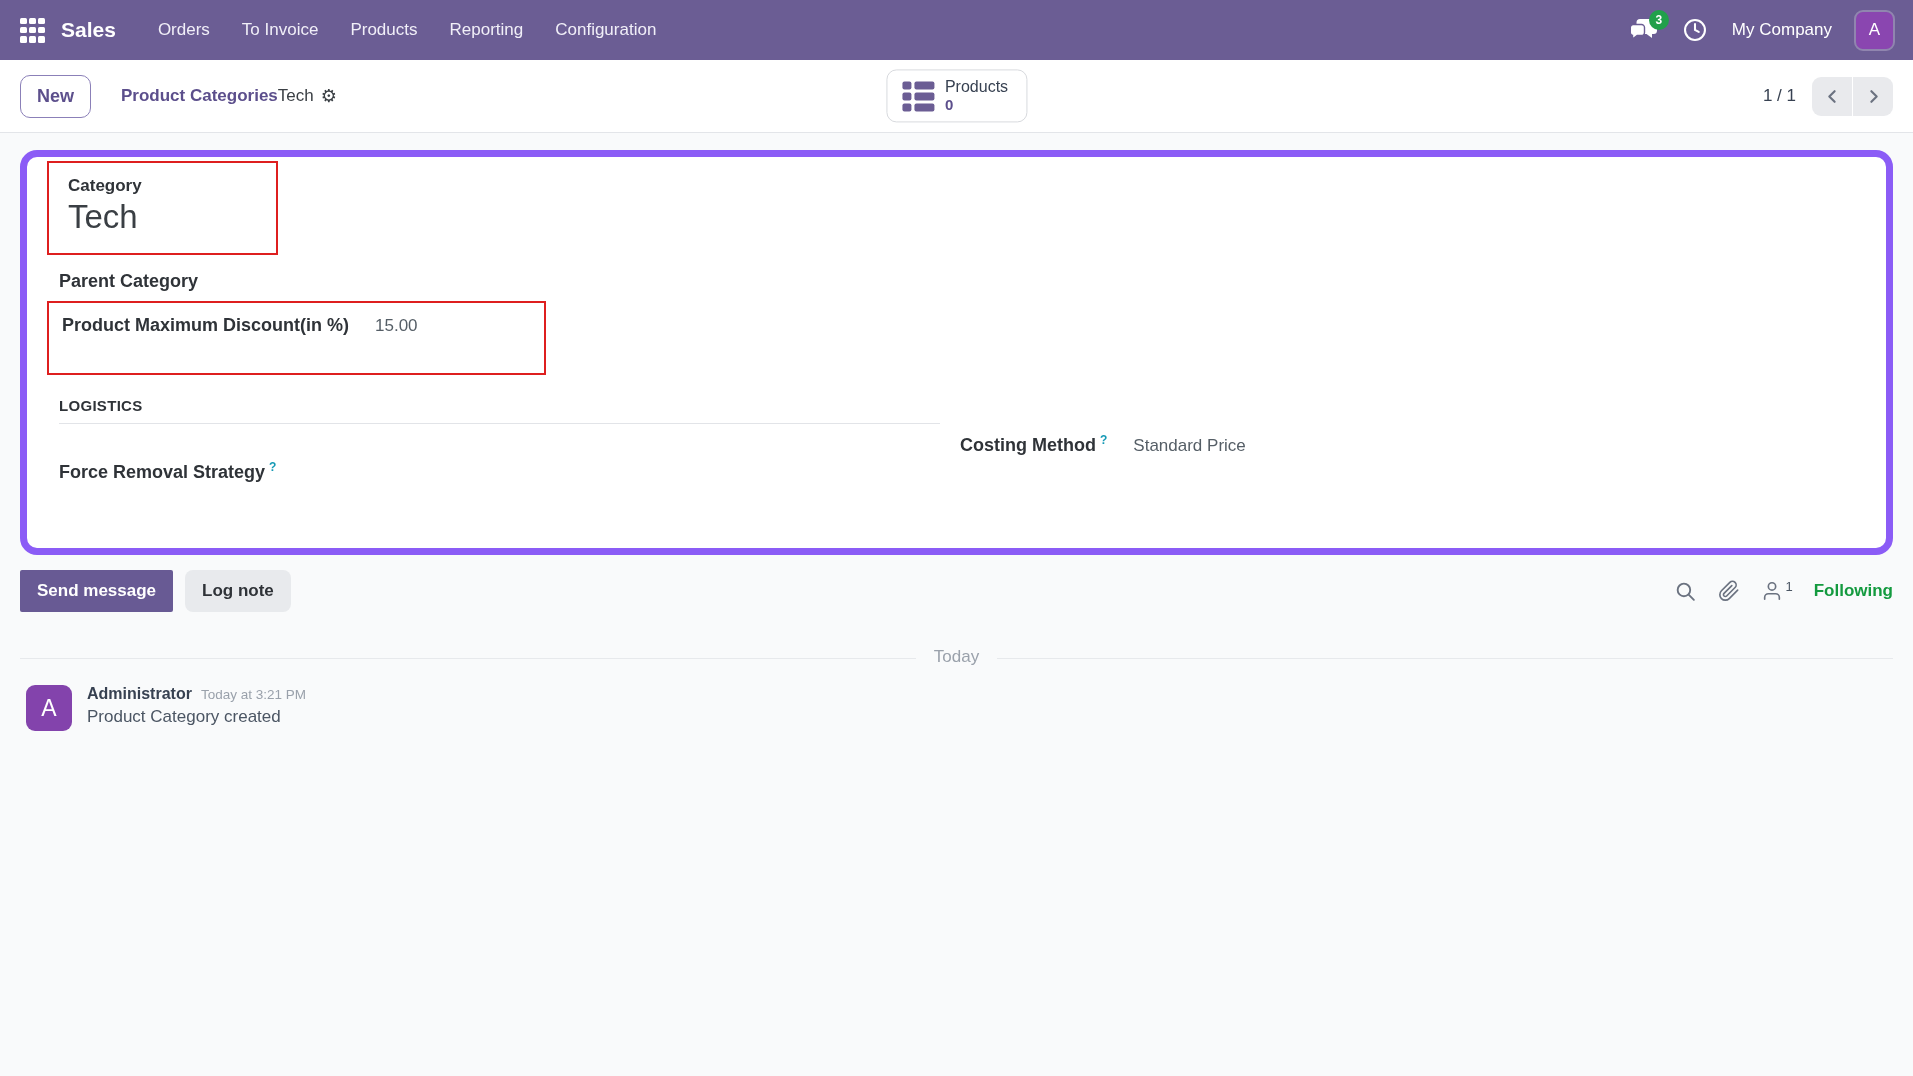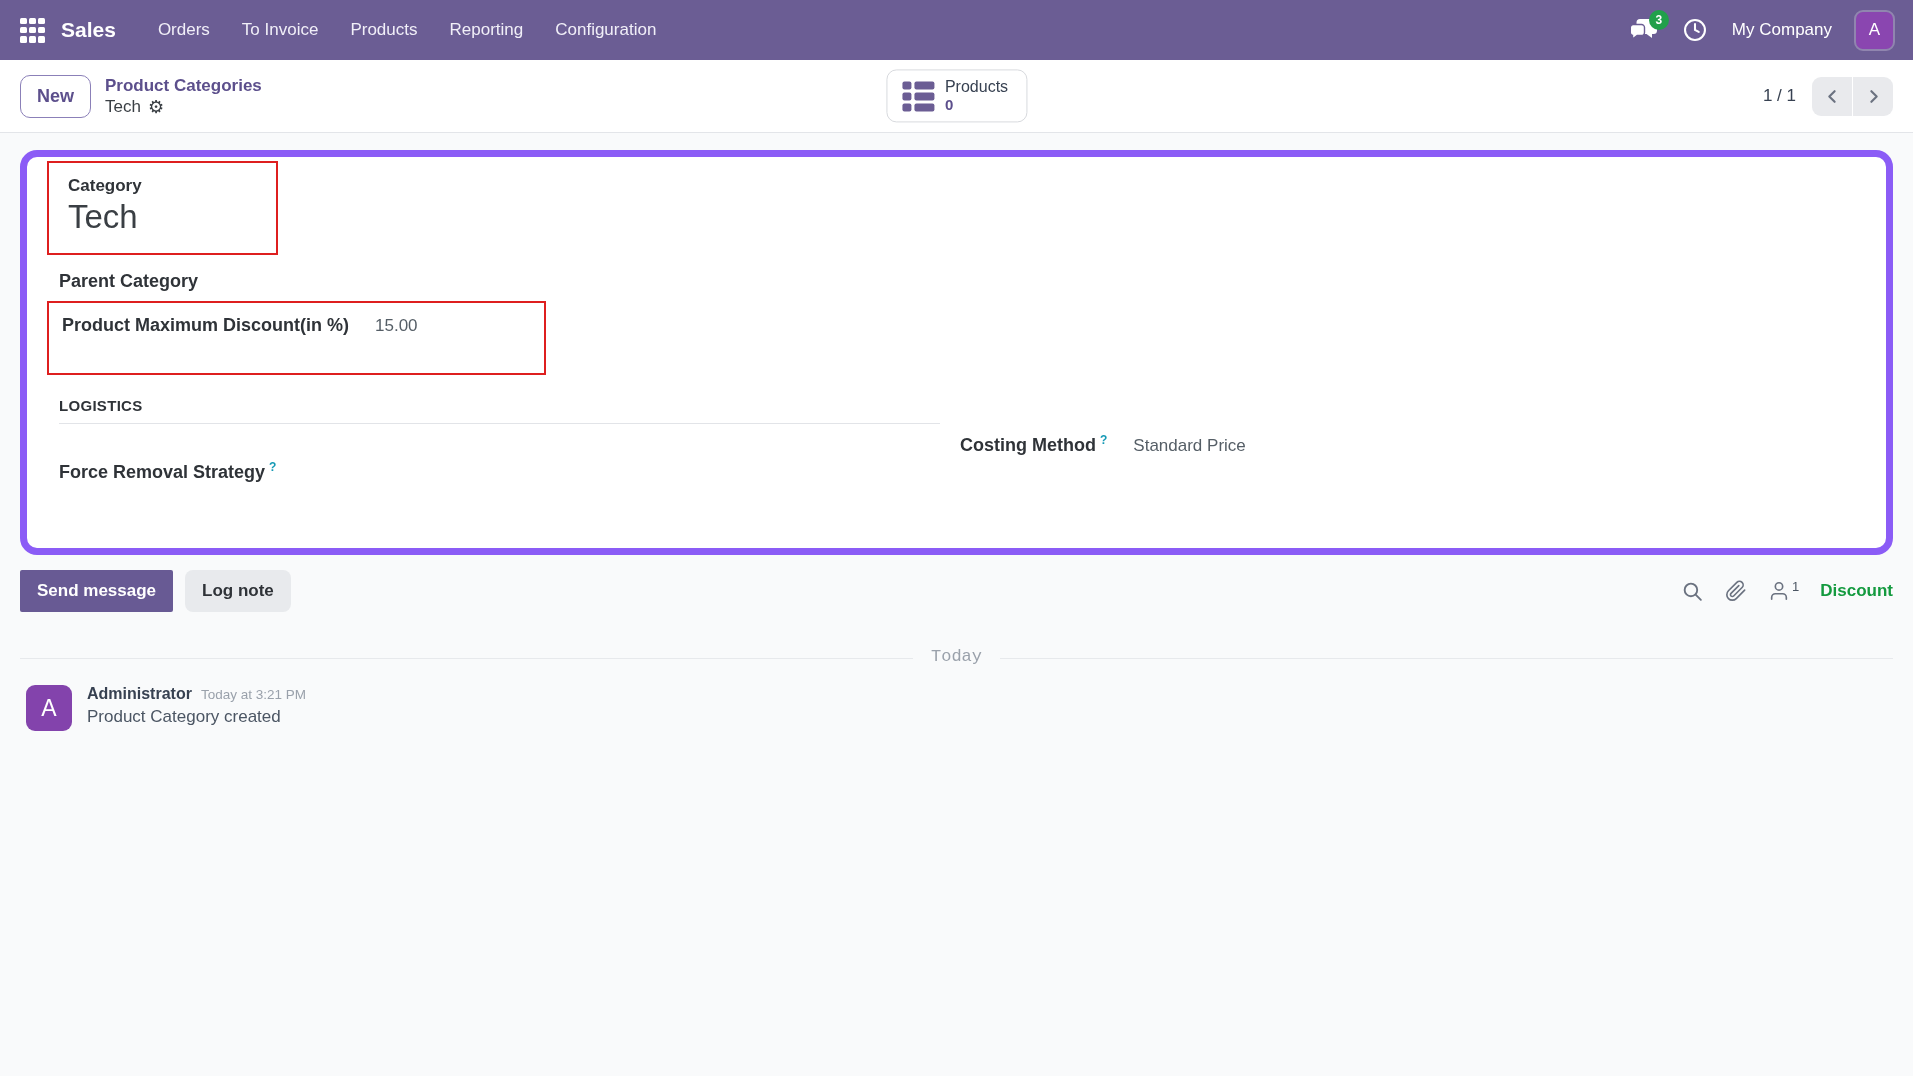--- a/index.html
+++ b/index.html
@@ -51,7 +51,7 @@
     font-family:inherit; font-weight:600; font-size:18px;
     padding:10px 16px; border-radius:10px; cursor:pointer;
   }
-  .breadcrumb { margin-left:14px; display:flex; flex-direction:column; line-height:1.25; }
+  .breadcrumb { margin-left:30px; display:flex; line-height:1.25; }
   .bc-parent { color:#5c4f8c; font-weight:600; font-size:17px; text-decoration:none; cursor:pointer; }
   .bc-current-row { display:flex; align-items:center; gap:7px; color:#3a3f44; font-size:17px; }
   .gear-glyph { font-size:18px; color:#3a3f44; cursor:pointer; line-height:1; }

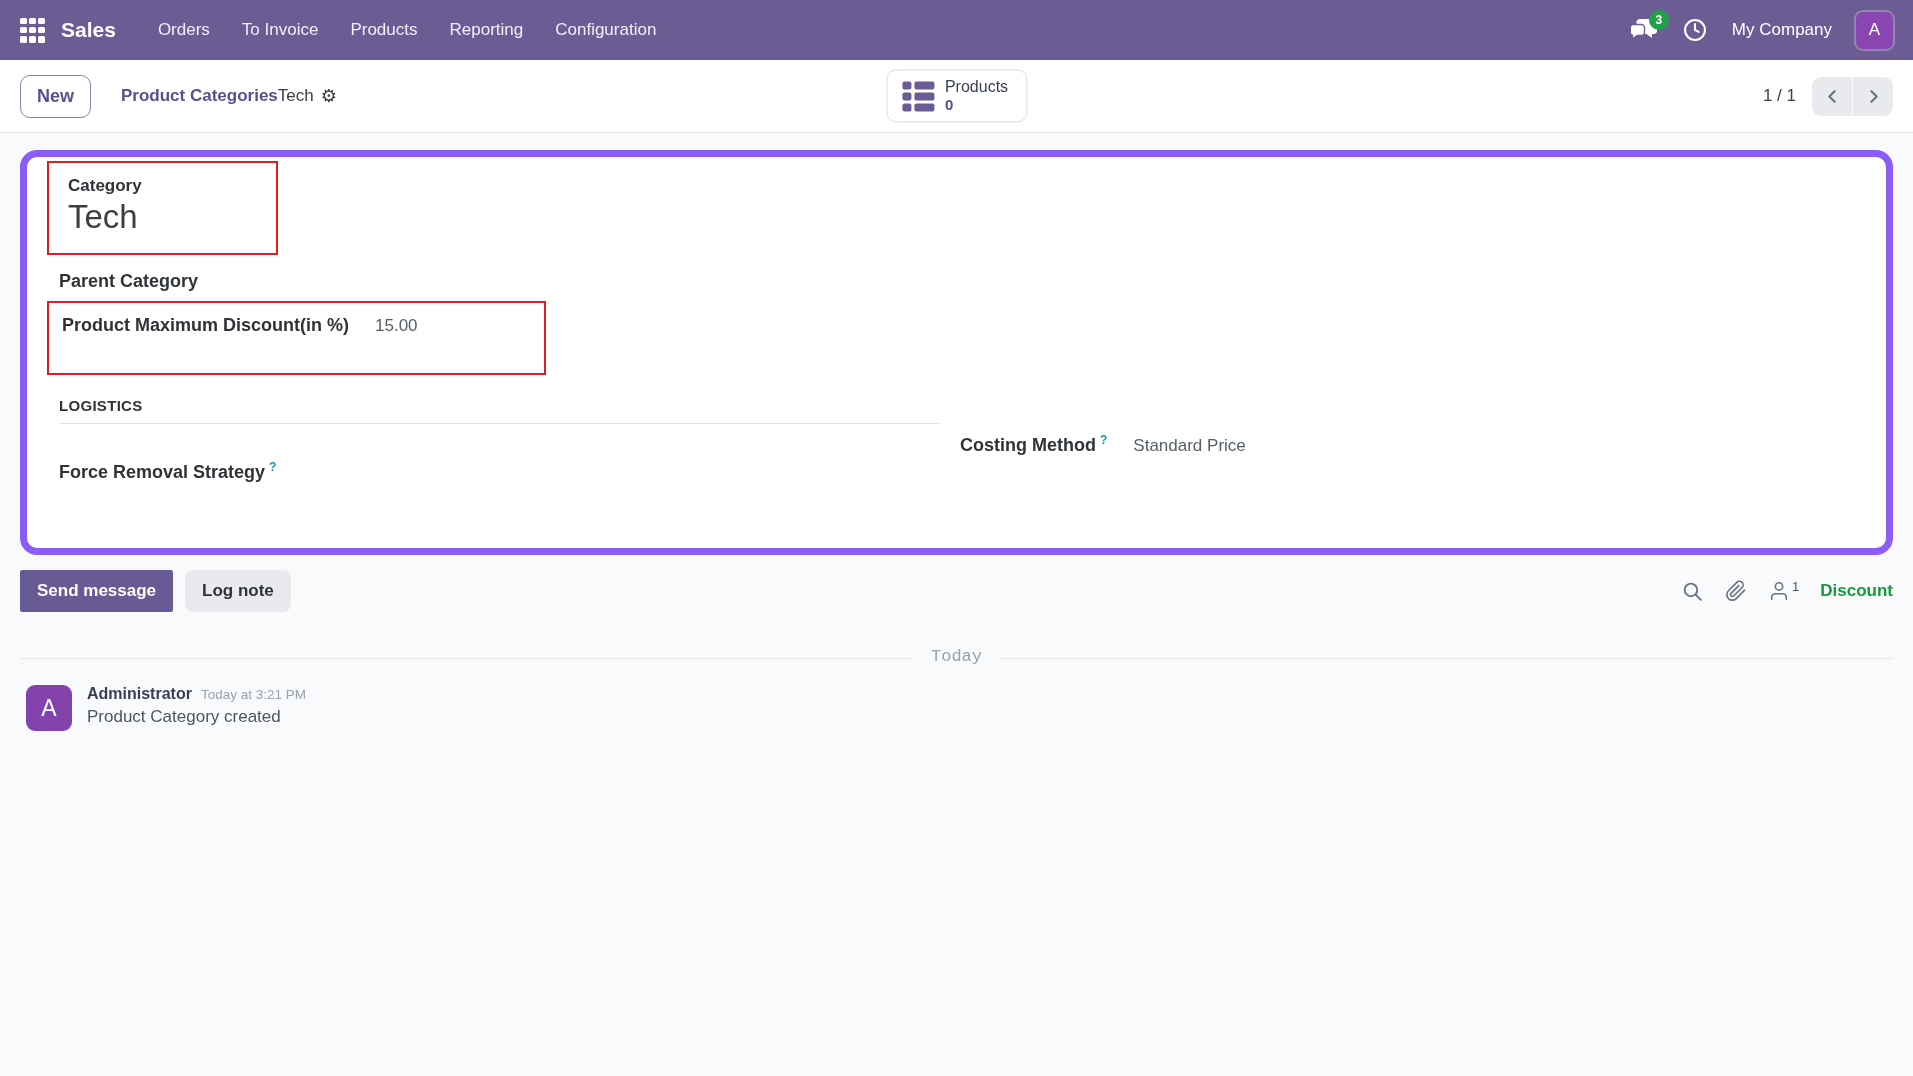--- a/index.html
+++ b/index.html
@@ -293,7 +293,7 @@
         </svg>
         <span class="follower-sup">1</span>
       </button>
-      <button class="following-btn">Discount</button>
+      <button class="following-btn">Following</button>
     </div>
   </div>
 

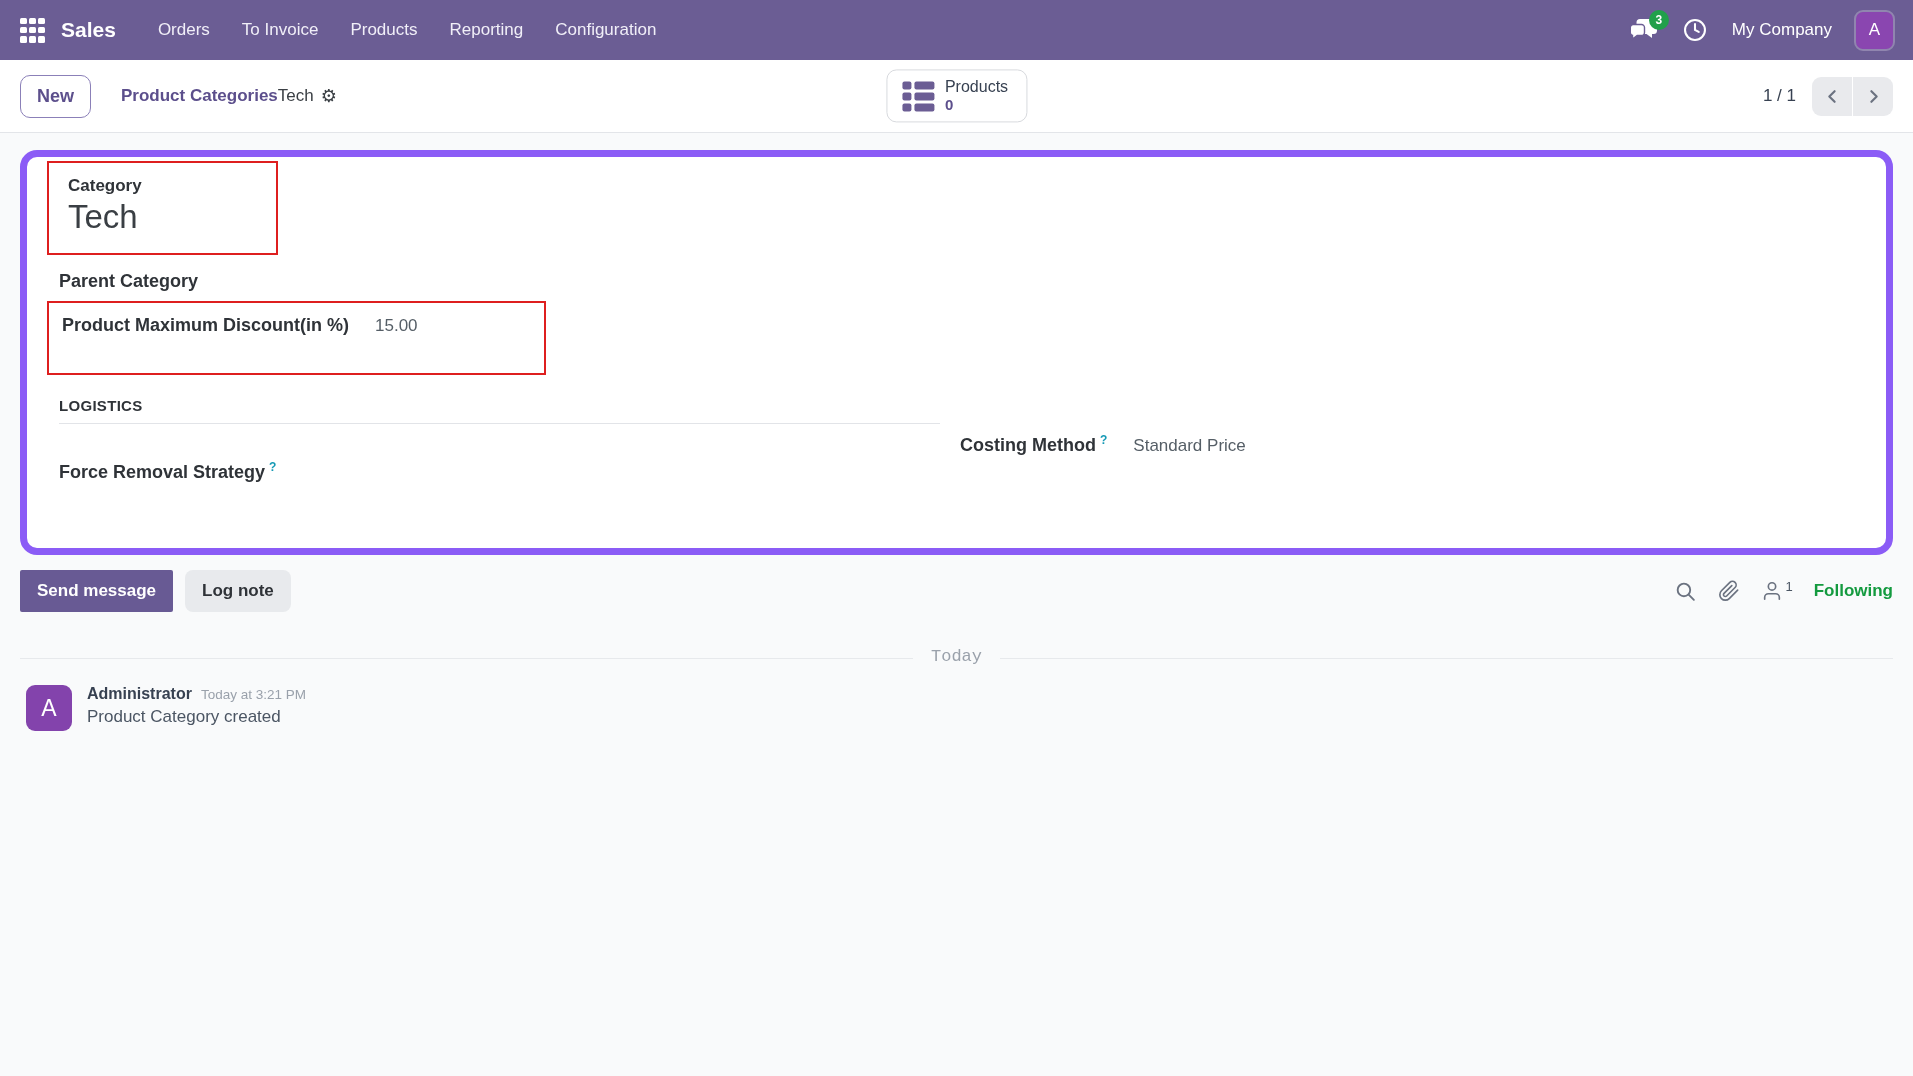--- a/index.html
+++ b/index.html
@@ -133,7 +133,7 @@
   .date-divider { margin-top:46px; border-top:1px solid #e7e9ec; text-align:center; height:0; }
   .date-divider span {
     position:relative; top:-12px; background:#f9fafb; padding:0 18px;
-    color:#9aa1ab; font-size:17px;font-family:Liberation Mono, monospace;
+    color:#9aa1ab; font-size:17px;
   }
 
   .message { margin-top:26px; display:flex; gap:15px; padding-left:6px; }

